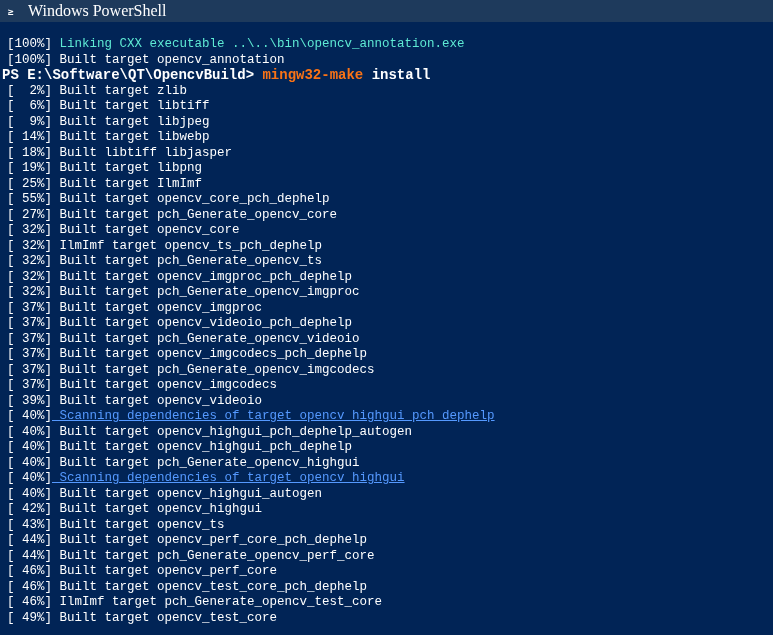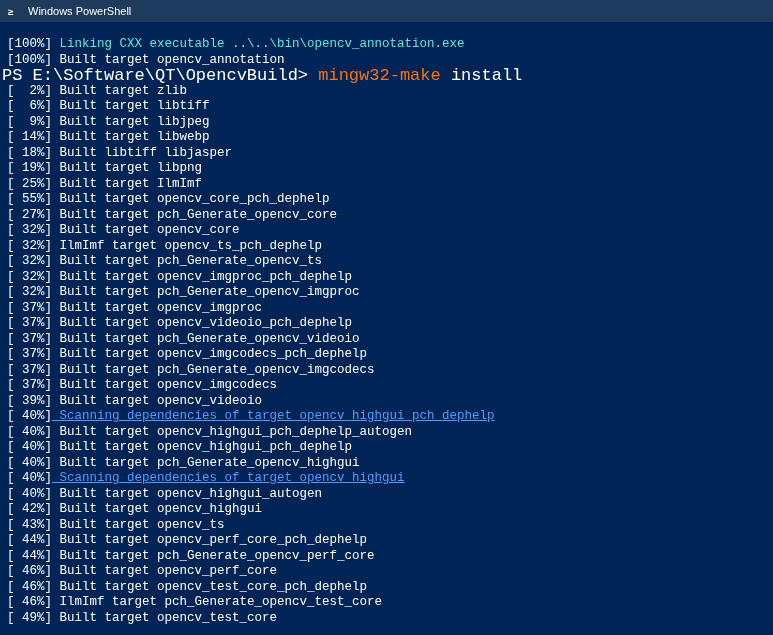--- a/index.html
+++ b/index.html
@@ -41,8 +41,8 @@
 
     .title-bar-text {
       color: #fff;
-      font-size: 11px;
-      font-family: Liberation Sans, sans-serif;
+      font-size: 16px;
+      font-family: Liberation Serif, serif;
     }
 
     .terminal-body {

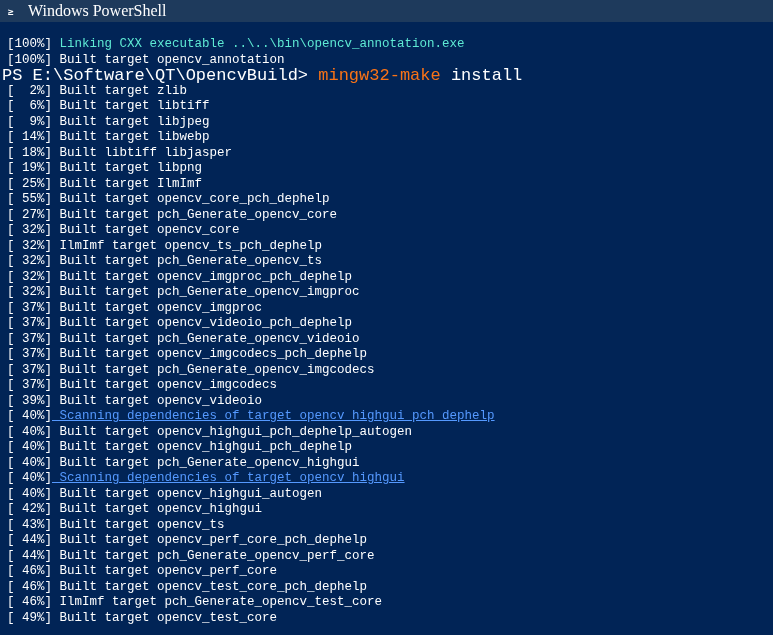--- a/index.html
+++ b/index.html
@@ -88,7 +88,8 @@
       align-items: flex-end;
       white-space: pre;
       padding: 0 2px;
-      font-size: 17px;
+      font-size: 14px;
+      font-weight: bold;
     }
 
     .prompt-path {

